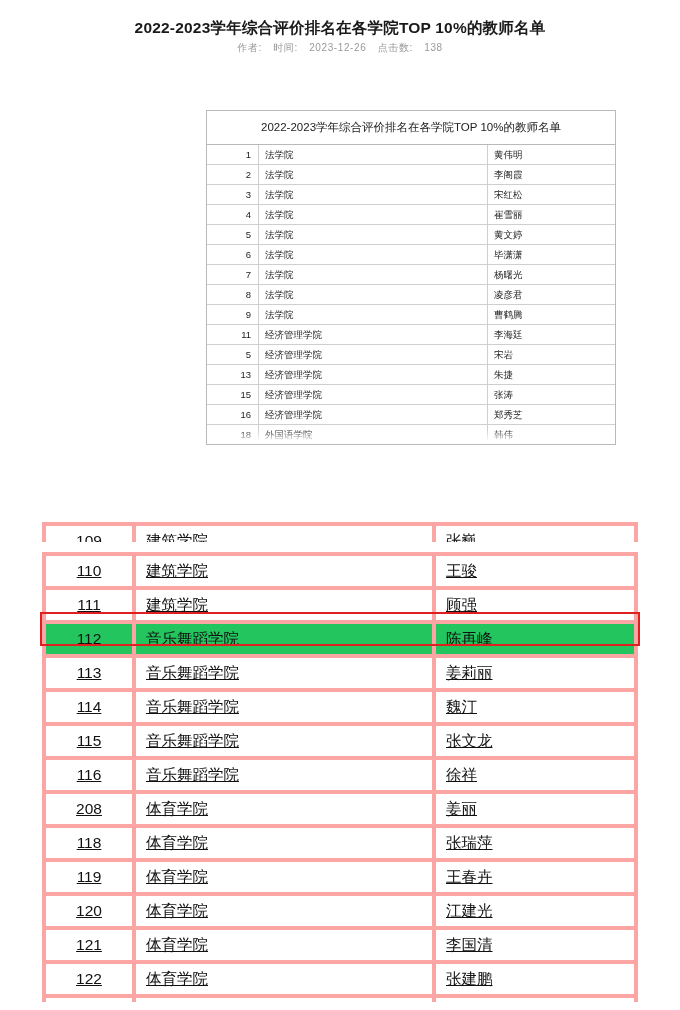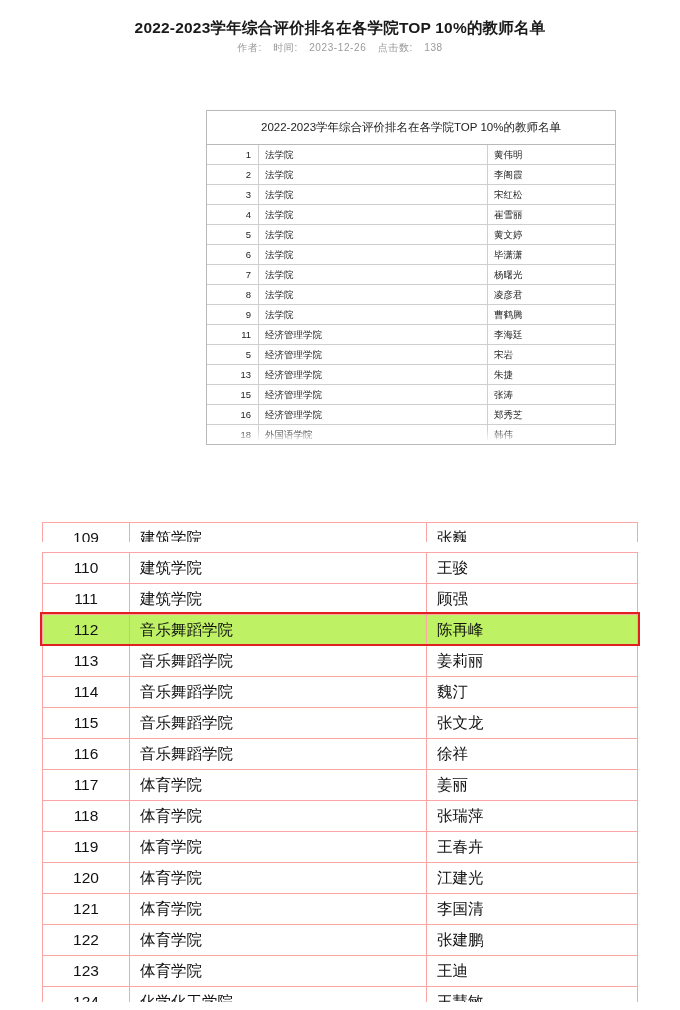--- a/index.html
+++ b/index.html
@@ -99,12 +99,13 @@
     color: #111;
   }
   table.big td {
-    border: 1px solid #fca5a5;
+    border: 4px solid #fca5a5;
     height: 30px;
     padding: 0 10px;
     line-height: 30px;
     white-space: nowrap;
     overflow: hidden;
+    text-decoration: underline;
   }
   table.big .b-no {
     width: 86px;

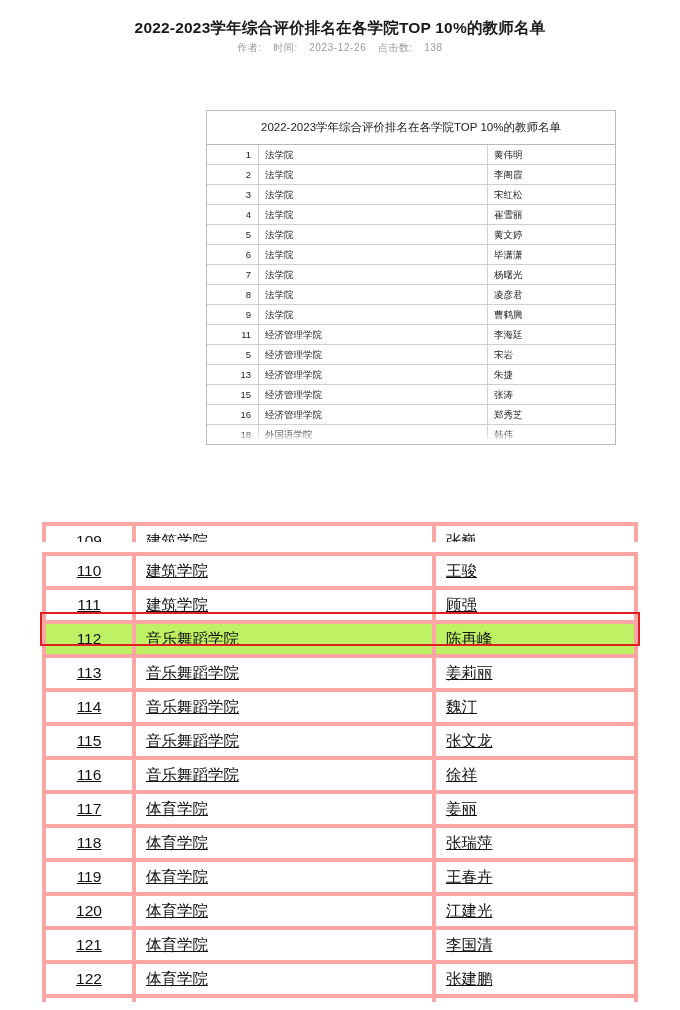--- a/index.html
+++ b/index.html
@@ -116,7 +116,7 @@
   table.big .b-name { width: auto; }
 
   tr.highlight td {
-    background: #bef264;
+    background: #22c55e;
   }
   
   .red-box {

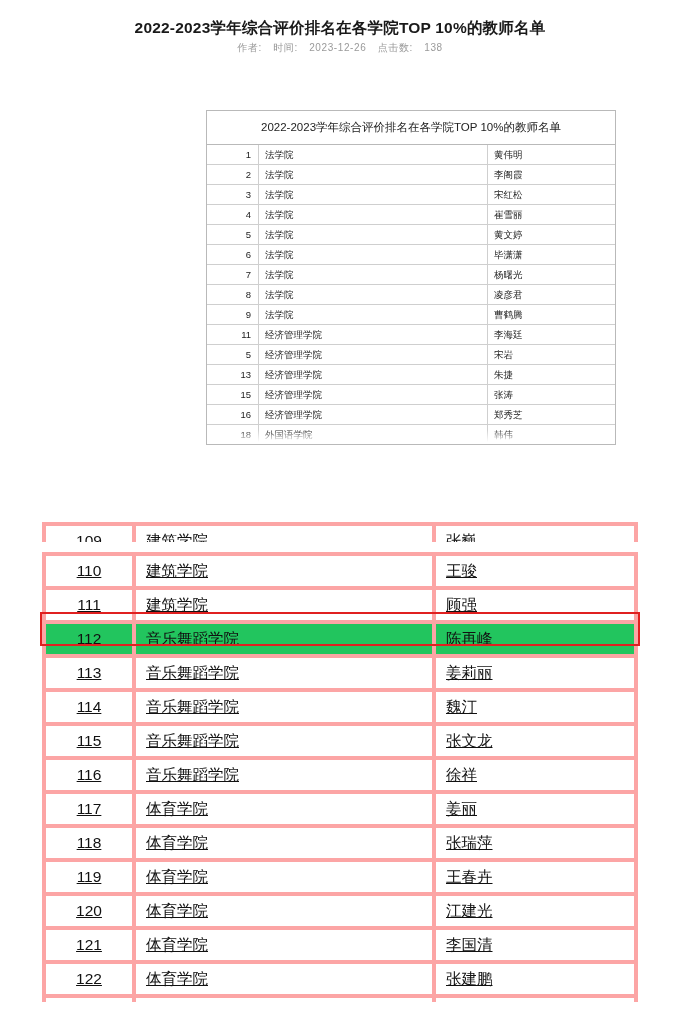--- a/index.html
+++ b/index.html
@@ -212,7 +212,7 @@
           <td class="b-name">徐祥</td>
         </tr>
       <tr>
-          <td class="b-no">117</td>
+          <td class="b-no">208</td>
           <td class="b-col">体育学院</td>
           <td class="b-name">姜丽</td>
         </tr>

